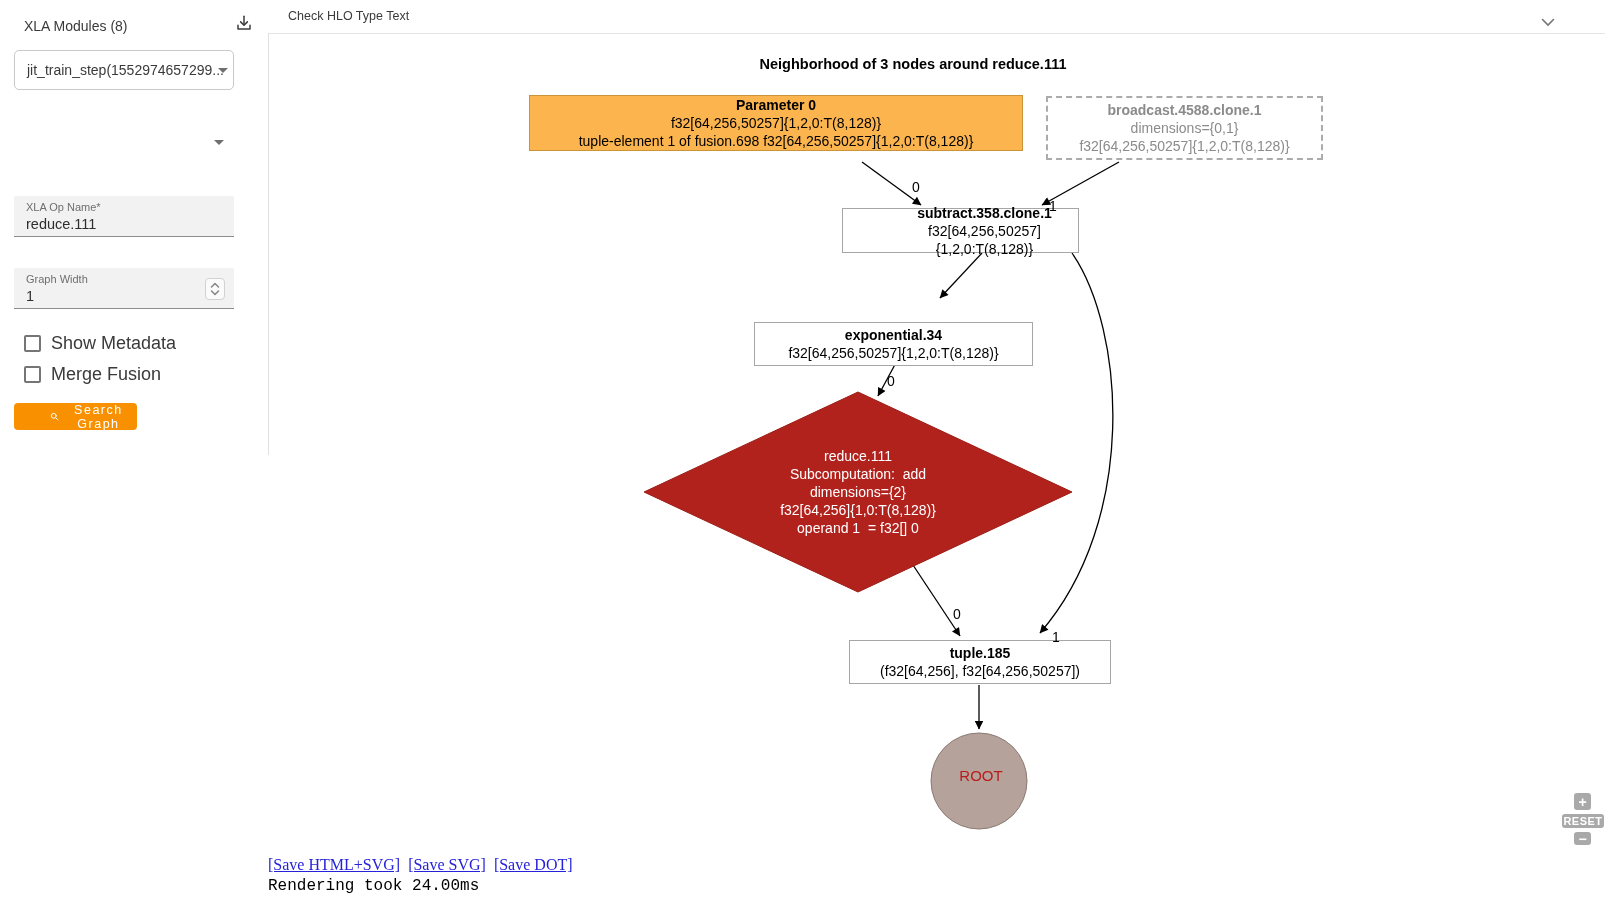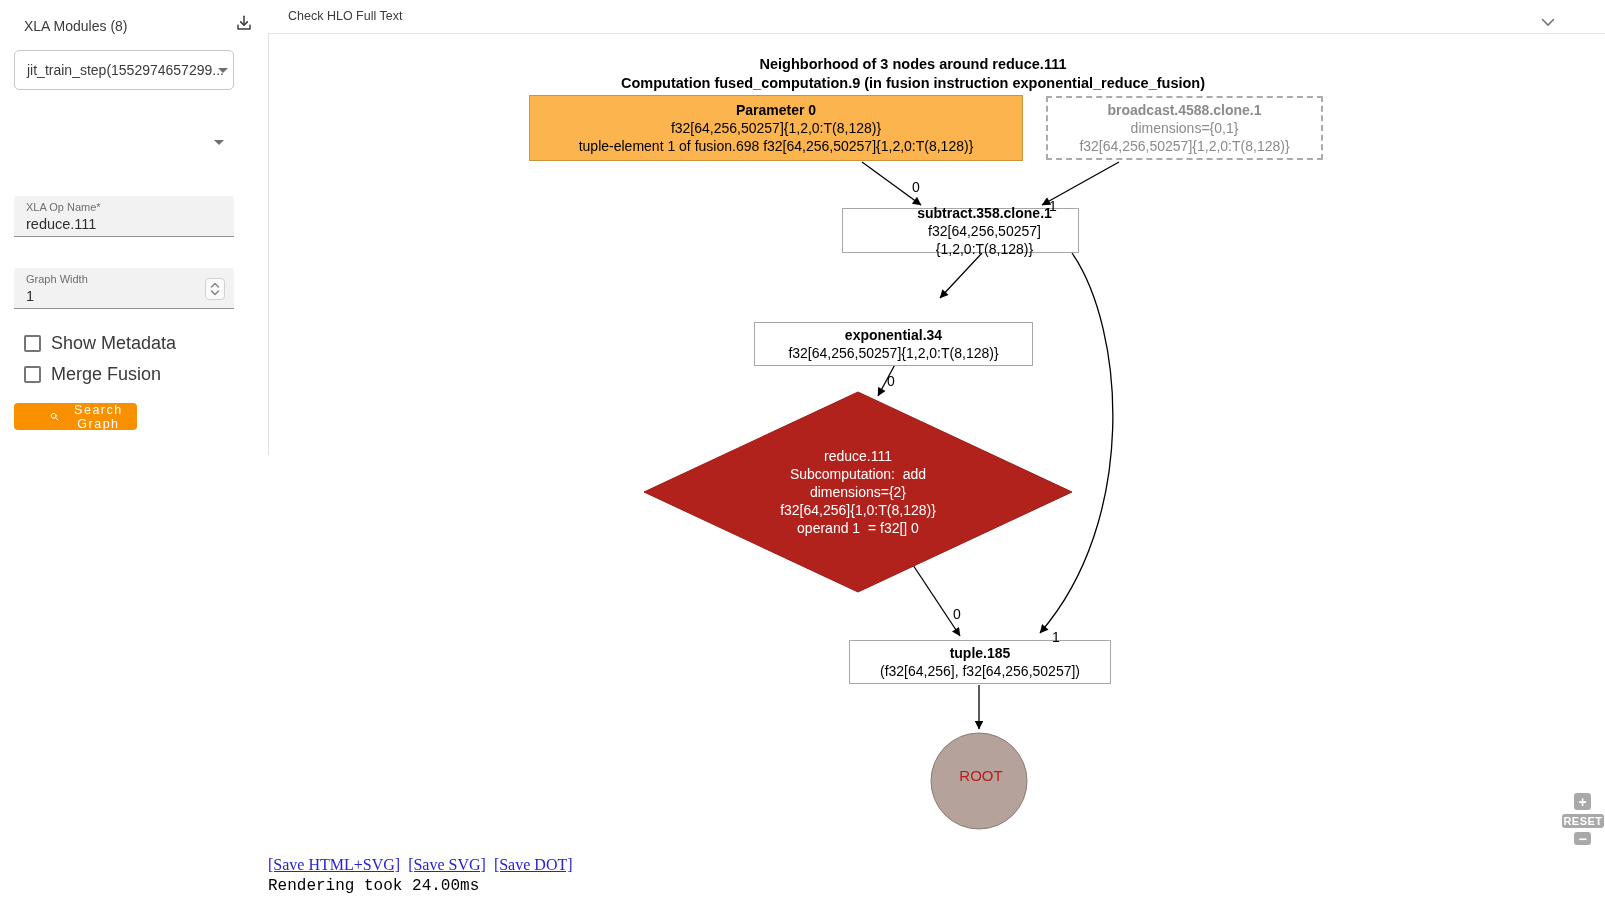--- a/index.html
+++ b/index.html
@@ -153,7 +153,7 @@
 <div class="abs sidebar-divider"></div>
 
 <div class="abs topbar">
-  <span class="topbar-title">Check HLO Full Text</span>
+  <span class="topbar-title">Check HLO Type Text</span>
   <span class="topbar-chevron">
     <svg width="14" height="9" viewBox="0 0 14 9" fill="none" stroke="#757575" stroke-width="1.6" stroke-linecap="round">
       <path d="M1.5 1.5 L7 7 L12.5 1.5"></path>

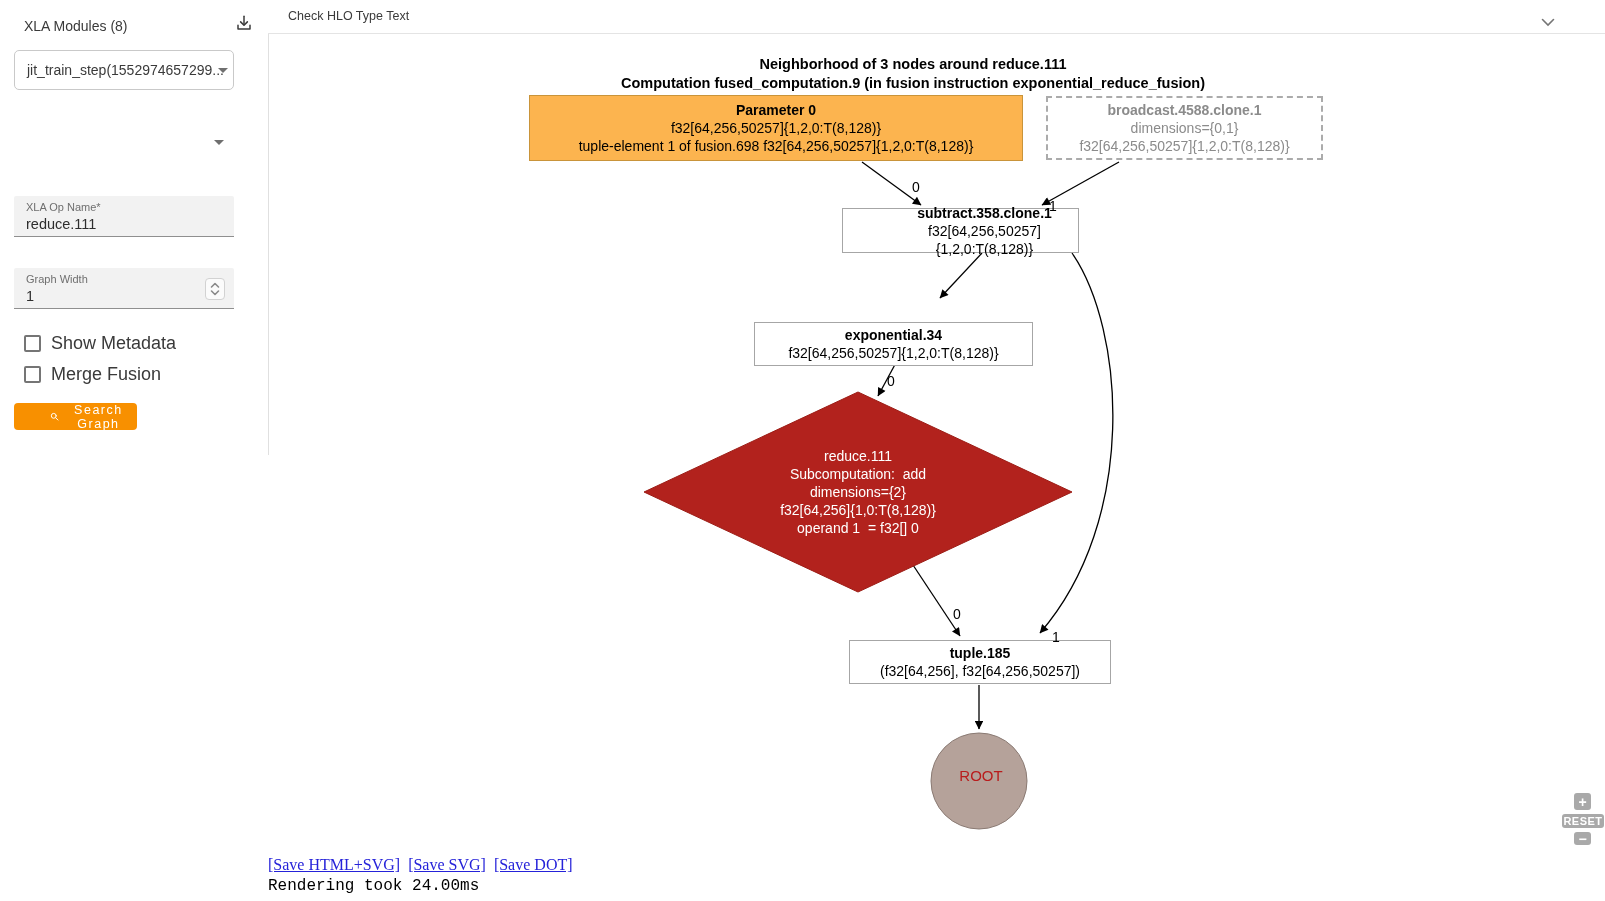--- a/index.html
+++ b/index.html
@@ -163,7 +163,6 @@
 
 <div class="abs gtitle">
   <div>Neighborhood of 3 nodes around reduce.111</div>
-  <div>Computation fused_computation.9 (in fusion instruction exponential_reduce_fusion)</div>
 </div>
 
 <svg class="canvas">

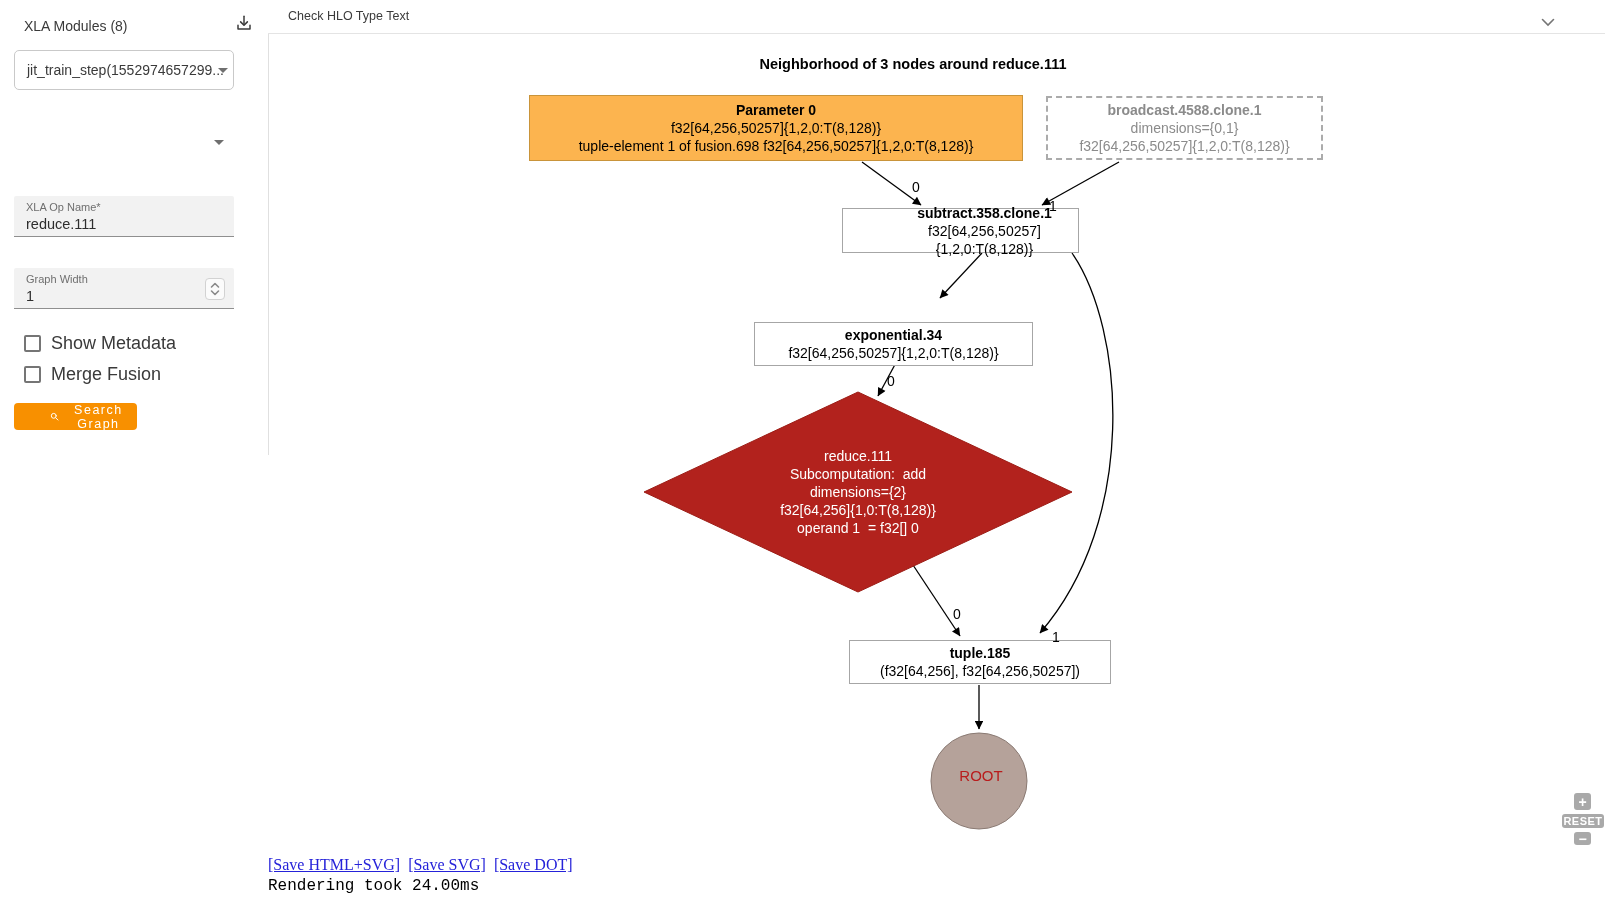--- a/index.html
+++ b/index.html
@@ -70,7 +70,7 @@
     font-size:14px;line-height:18px;color:#000;cursor:pointer;
   }
   .gnode .t{font-weight:bold;}
-  .node-param{left:529px;top:95px;width:494px;height:66px;background:#FCB44F;border:1px solid #c9943a;}
+  .node-param{left:529px;top:95px;width:494px;height:56px;background:#FCB44F;border:1px solid #c9943a;}
   .node-broadcast{left:1046px;top:96px;width:277px;height:64px;background:#fff;border:2px dashed #ababab;color:#8b8b8b;}
   .node-subtract{left:842px;top:208px;width:237px;height:45px;background:#fff;border:1px solid #a6a6a6;padding-left:48px;}
   .node-exponential{left:754px;top:301px;width:279px;height:44px;background:#fff;border:1px solid #a6a6a6;margin-top:21px;}

